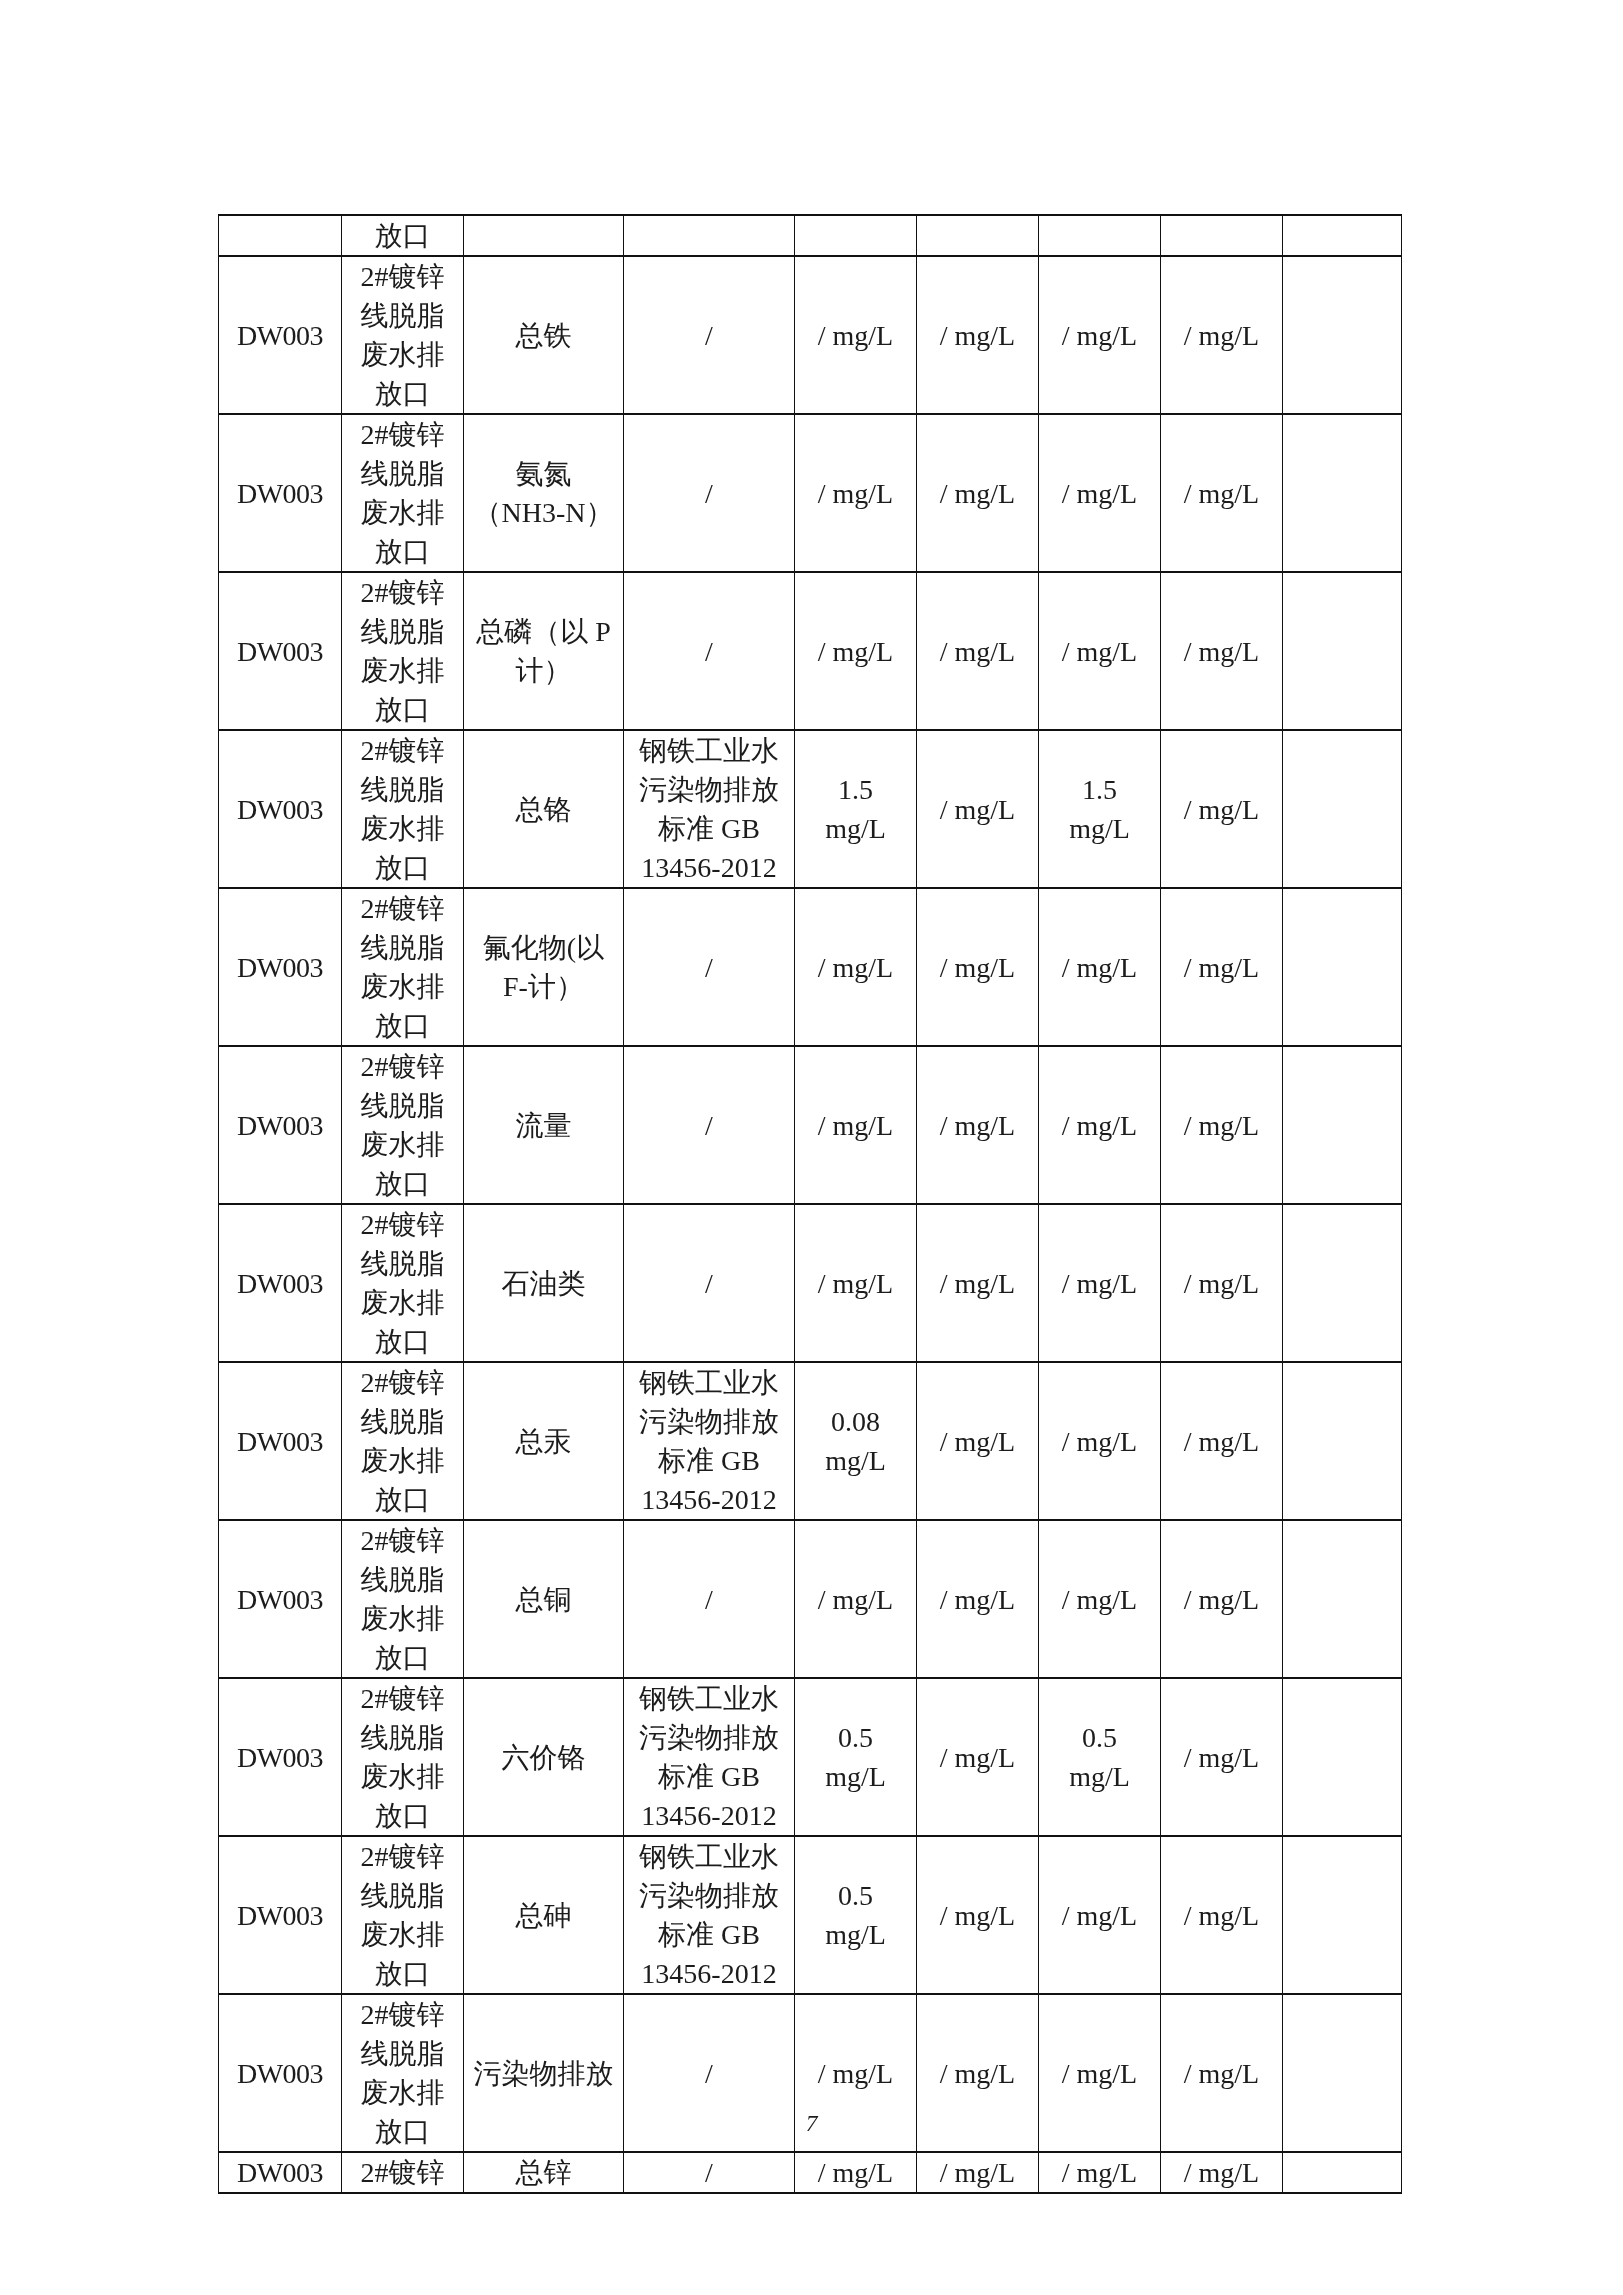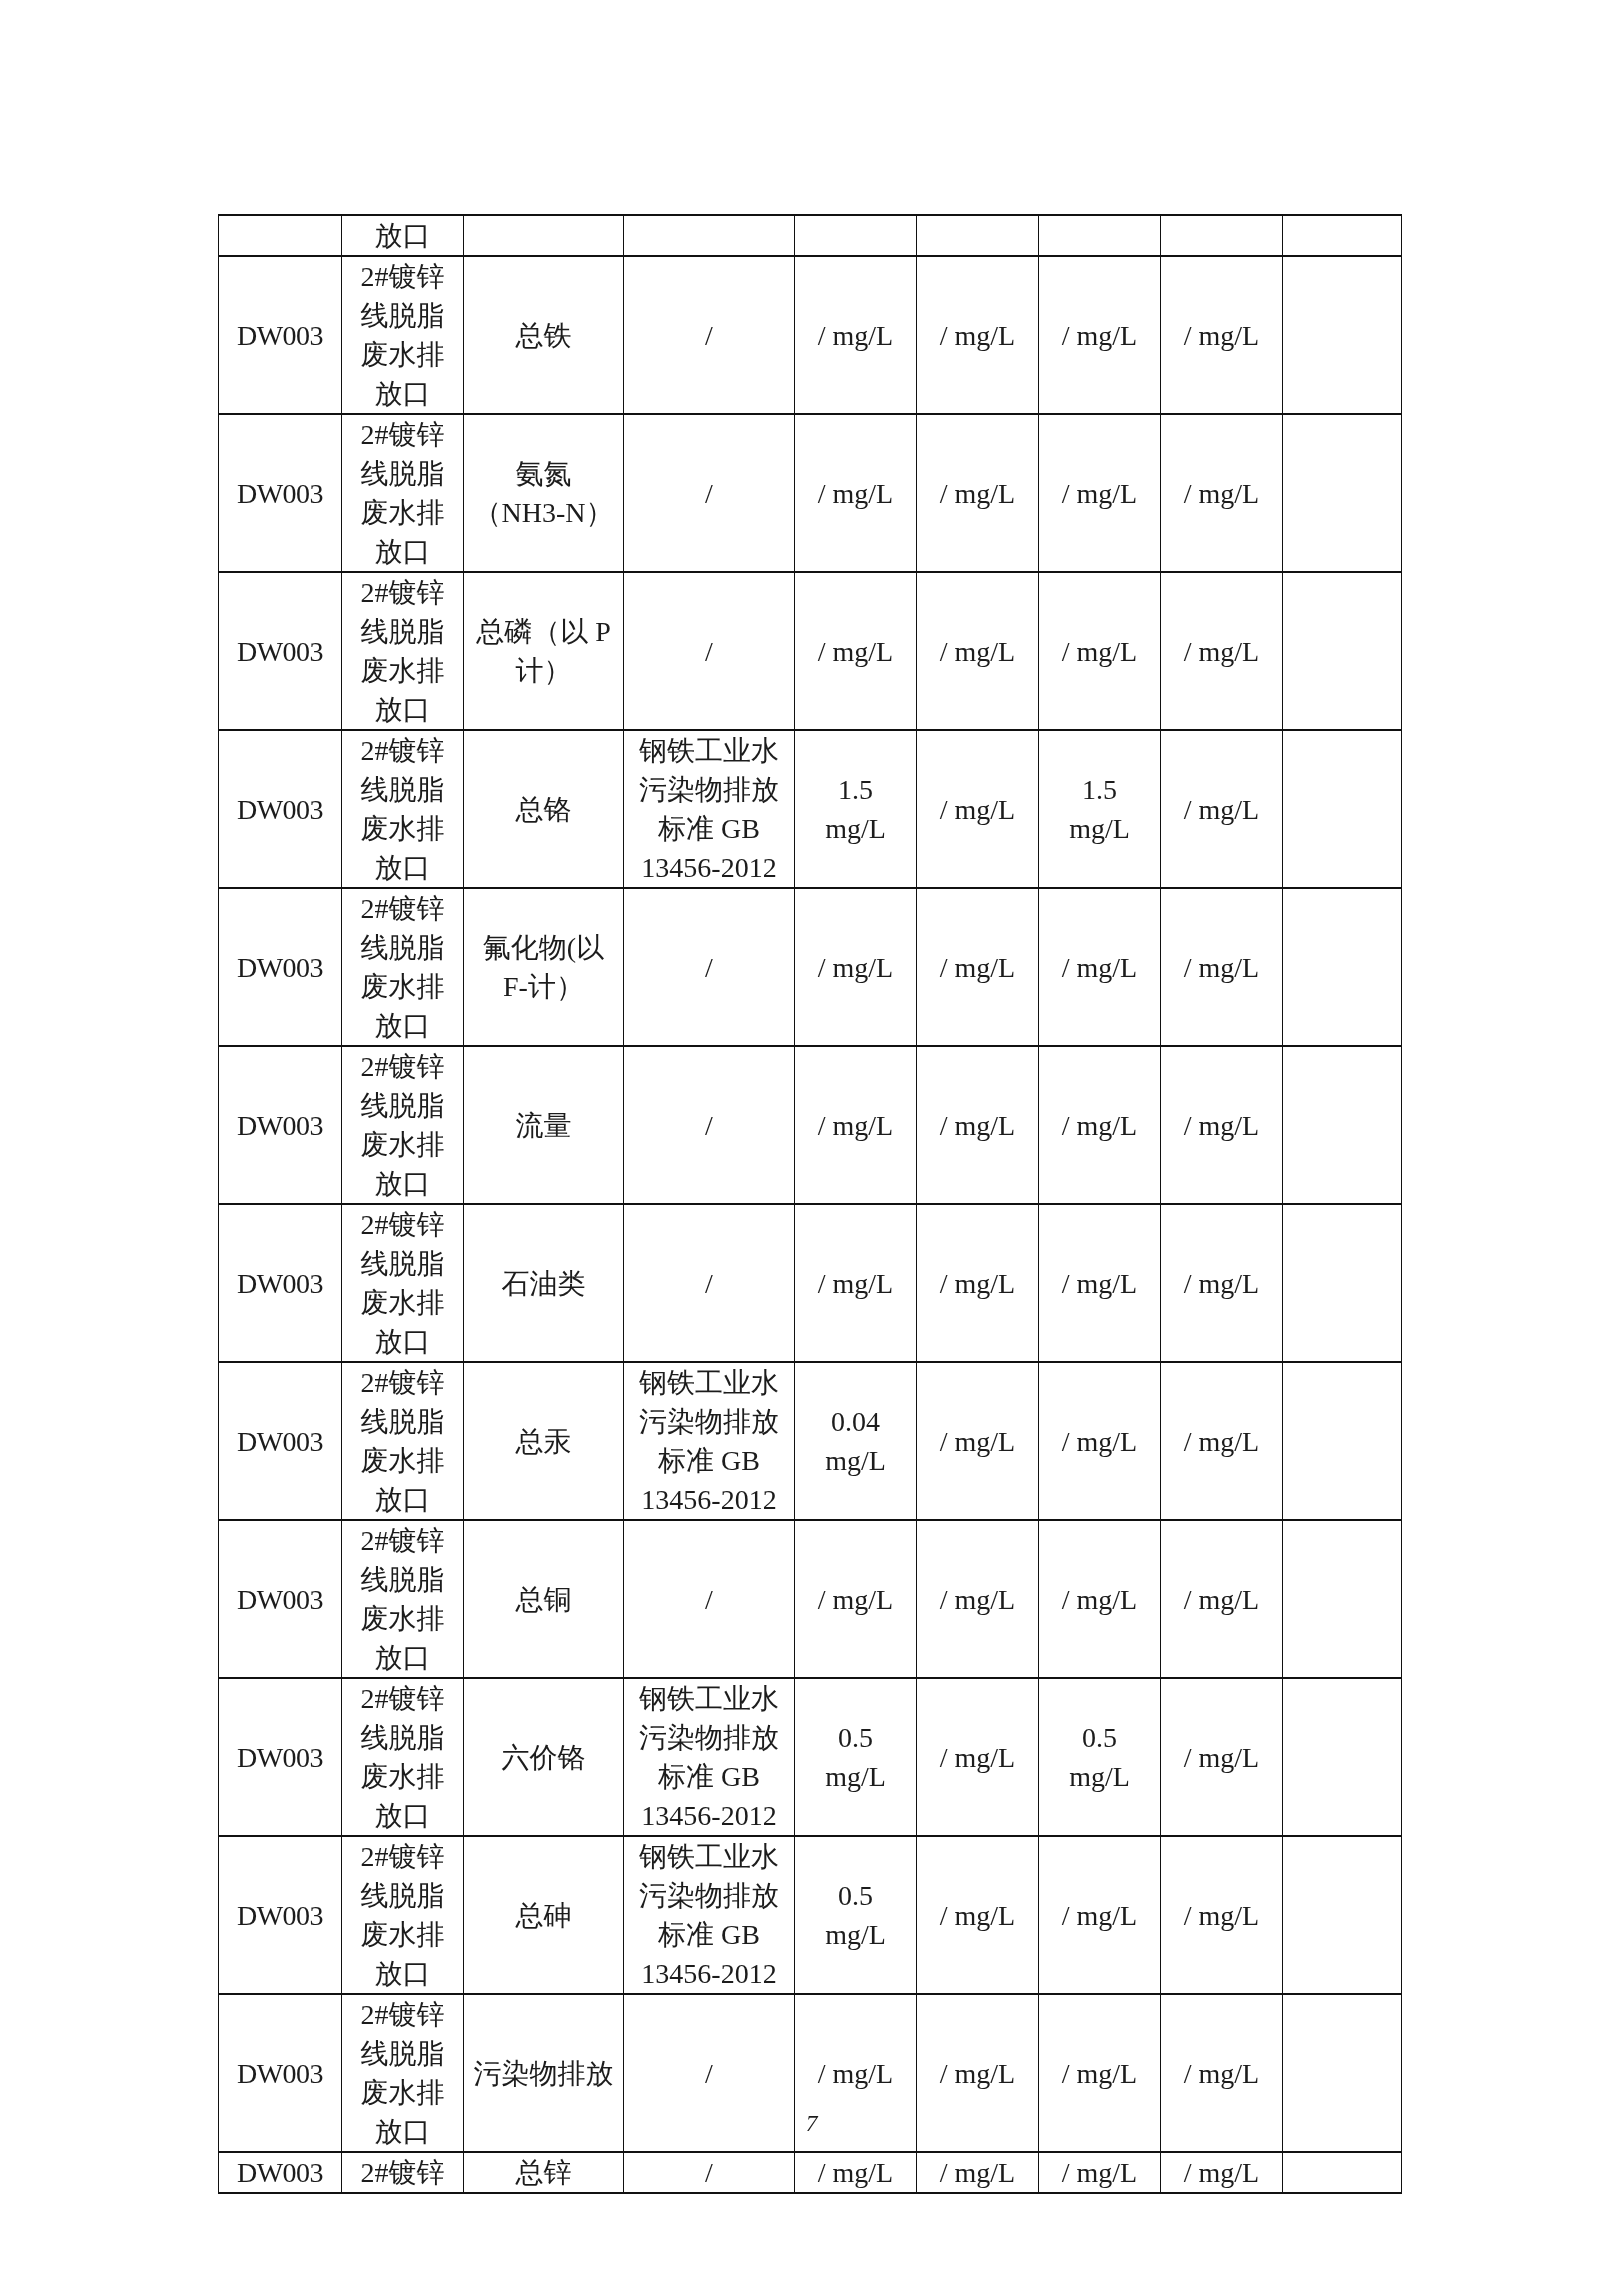--- a/index.html
+++ b/index.html
@@ -198,7 +198,7 @@
 污染物排放
 标准 GB
 13456-2012</td>
-      <td>0.04
+      <td>0.08
 mg/L</td>
       <td>/ mg/L</td>
       <td>/ mg/L</td>

